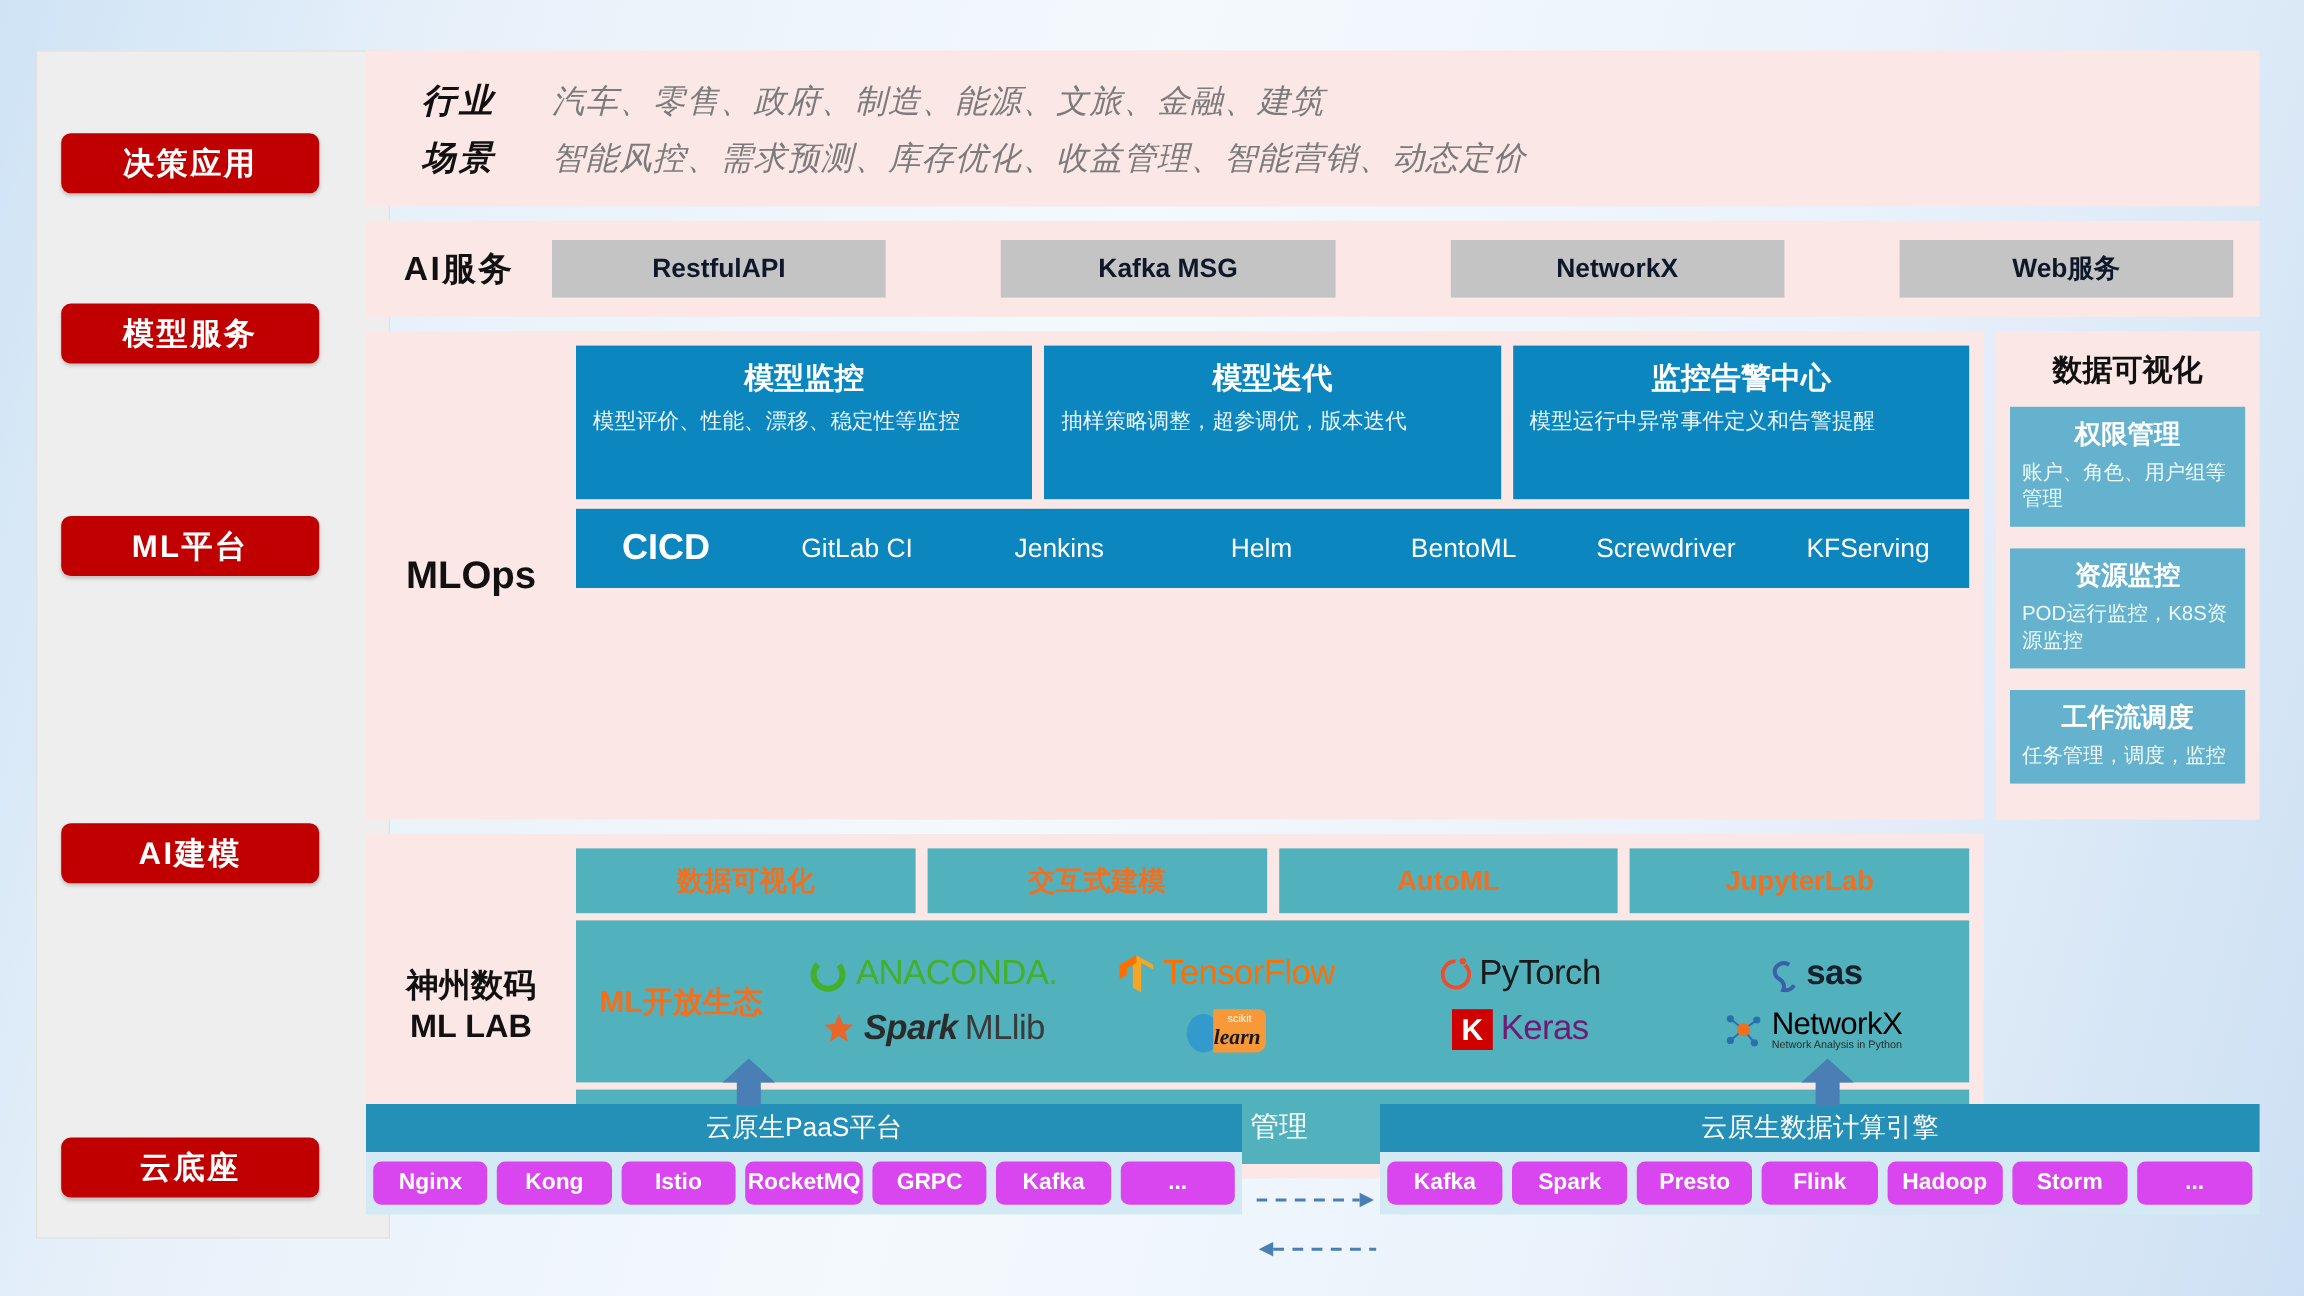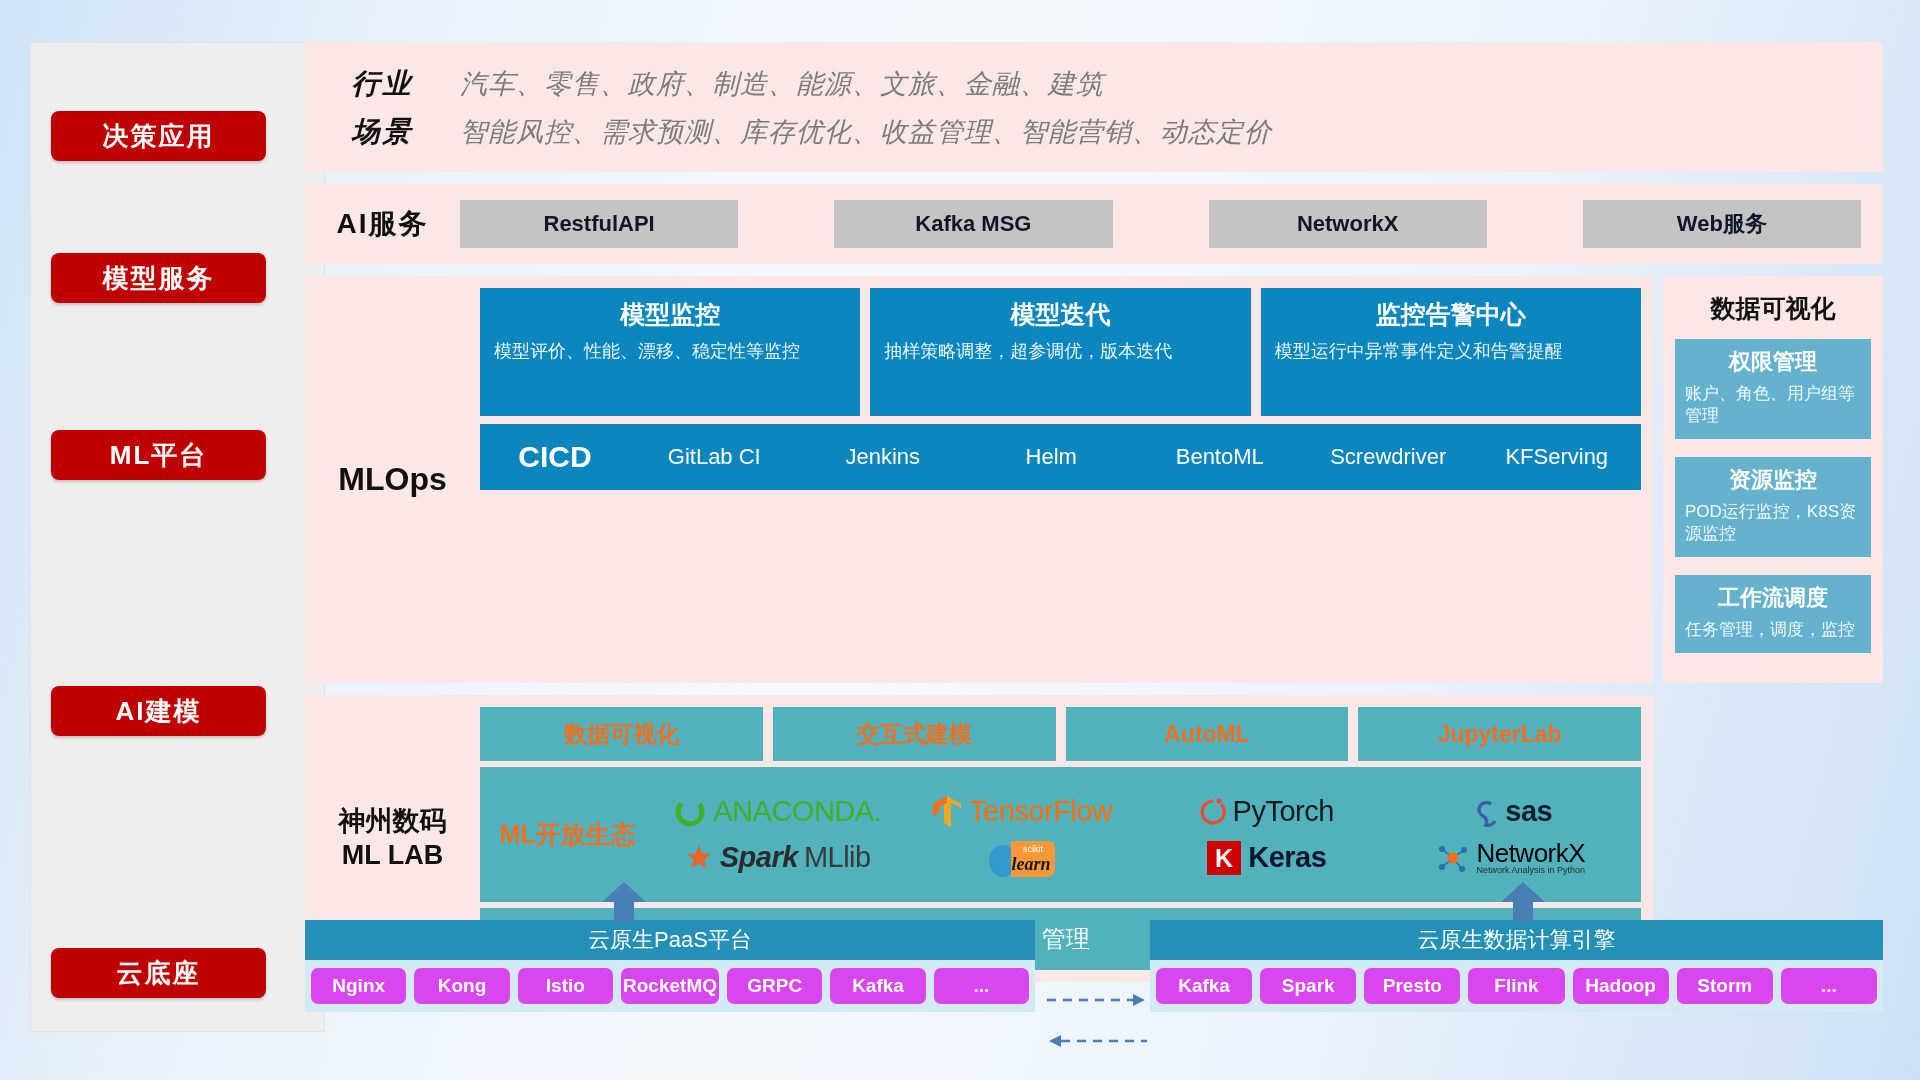--- a/index.html
+++ b/index.html
@@ -352,7 +352,7 @@
                 <rect x="1" y="1" width="34" height="34" fill="#d00000"></rect>
                 <text x="18" y="27" font-size="25" fill="#ffffff" text-anchor="middle" font-weight="bold" font-family="Liberation Sans, sans-serif">K</text>
               </svg>
-              <span class="logo-text" style="color:#0f172a;font-weight:bold;">Keras</span>
+              <span class="logo-text" style="color:#701a75;">Keras</span>
             </div>
 
             <div class="logo">

